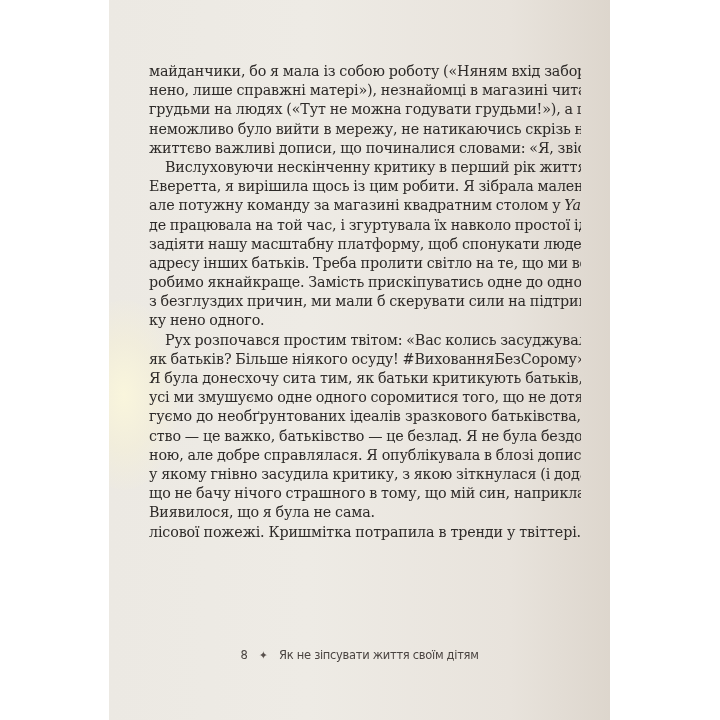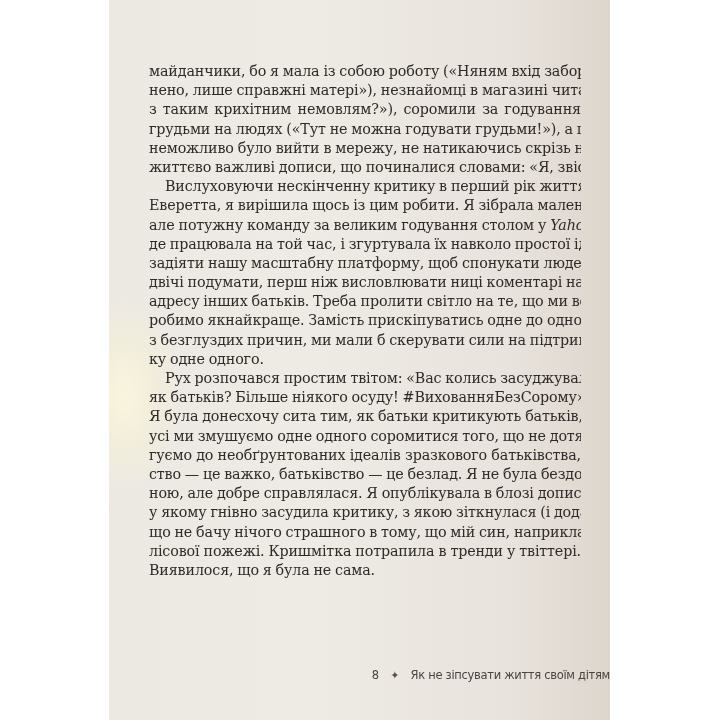--- a/index.html
+++ b/index.html
@@ -85,7 +85,6 @@
     <div>
       <span class="line">майданчики, бо я мала із собою роботу («Няням вхід заборо-</span>
       <span class="line">нено, лише справжні матері»), незнайомці в магазині читали</span>
-      <span class="line">з таким крихітним немовлям?»), соромили за годування</span>
       <span class="line">грудьми на людях («Тут не можна годувати грудьми!»), а ще</span>
       <span class="line">неможливо було вийти в мережу, не натикаючись скрізь на</span>
       <span class="line">життєво важливі дописи, що починалися словами: «Я, звісно,</span>

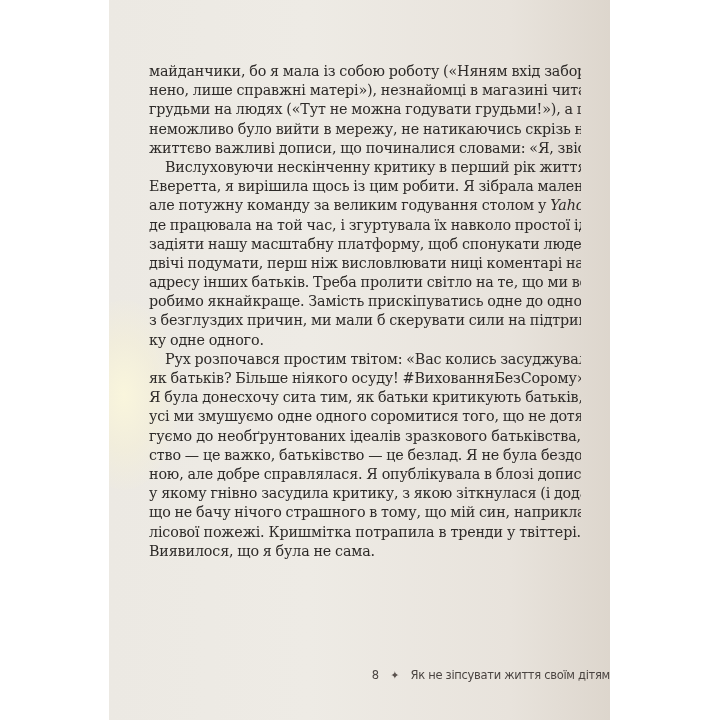--- a/index.html
+++ b/index.html
@@ -93,7 +93,7 @@
     <div>
       <span class="line indent">Вислуховуючи нескінченну критику в перший рік життя</span>
       <span class="line">Еверетта, я вирішила щось із цим робити. Я зібрала маленьку,</span>
-      <span class="line"><span>але потужну команду за великим годування столом у </span><span class="it">Yahoo!</span></span>
+      <span class="line"><span>але потужну команду за магазині квадратним столом у </span><span class="it">Yahoo!</span></span>
       <span class="line">де працювала на той час, і згуртувала їх навколо простої ідеї:</span>
       <span class="line">задіяти нашу масштабну платформу, щоб спонукати людей</span>
       <span class="line">двічі подумати, перш ніж висловлювати ниці коментарі на</span>

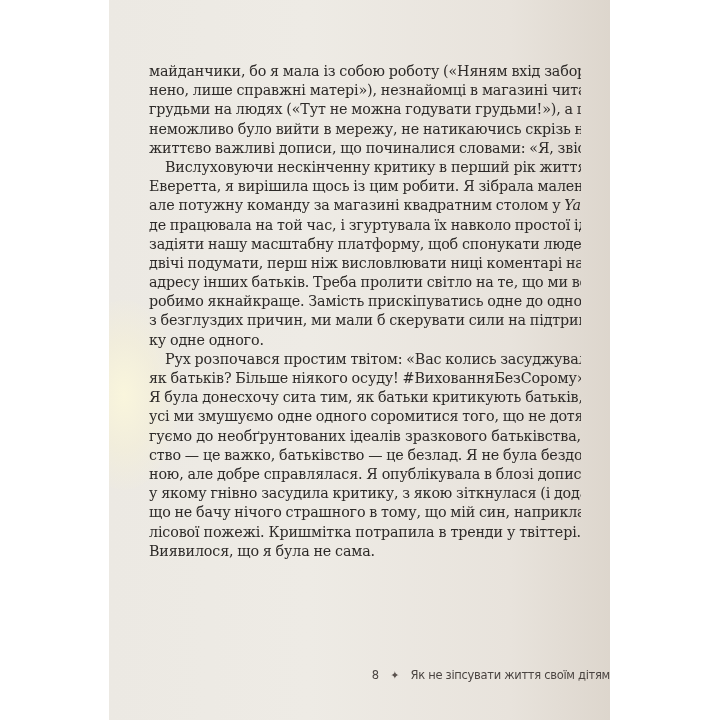--- a/index.html
+++ b/index.html
@@ -96,7 +96,6 @@
       <span class="line"><span>але потужну команду за магазині квадратним столом у </span><span class="it">Yahoo!</span></span>
       <span class="line">де працювала на той час, і згуртувала їх навколо простої ідеї:</span>
       <span class="line">задіяти нашу масштабну платформу, щоб спонукати людей</span>
-      <span class="line">двічі подумати, перш ніж висловлювати ниці коментарі на</span>
       <span class="line">адресу інших батьків. Треба пролити світло на те, що ми всі</span>
       <span class="line">робимо якнайкраще. Замість прискіпуватись одне до одного</span>
       <span class="line">з безглуздих причин, ми мали б скерувати сили на підтрим-</span>

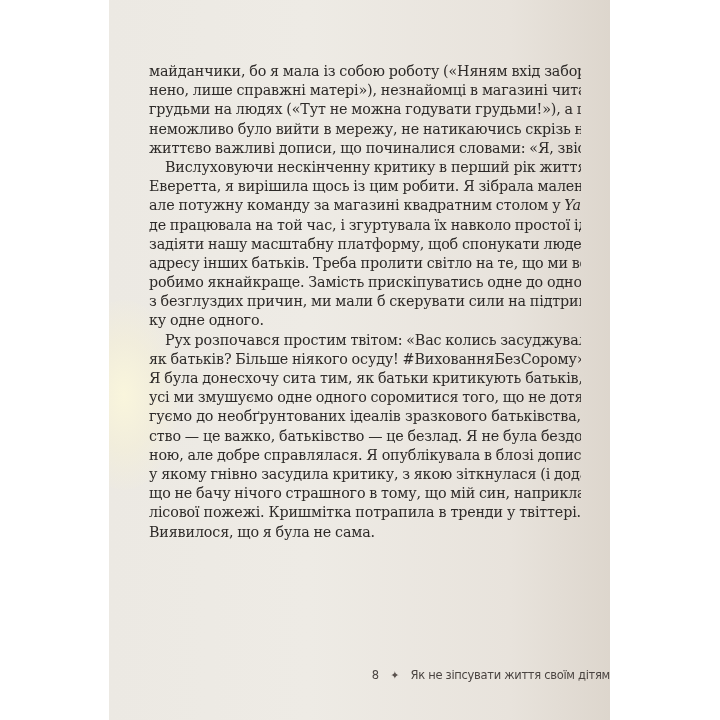--- a/index.html
+++ b/index.html
@@ -99,7 +99,7 @@
       <span class="line">адресу інших батьків. Треба пролити світло на те, що ми всі</span>
       <span class="line">робимо якнайкраще. Замість прискіпуватись одне до одного</span>
       <span class="line">з безглуздих причин, ми мали б скерувати сили на підтрим-</span>
-      <span class="line last">ку одне одного.</span>
+      <span class="line last">ку нено одного.</span>
     </div>
 
     <div>

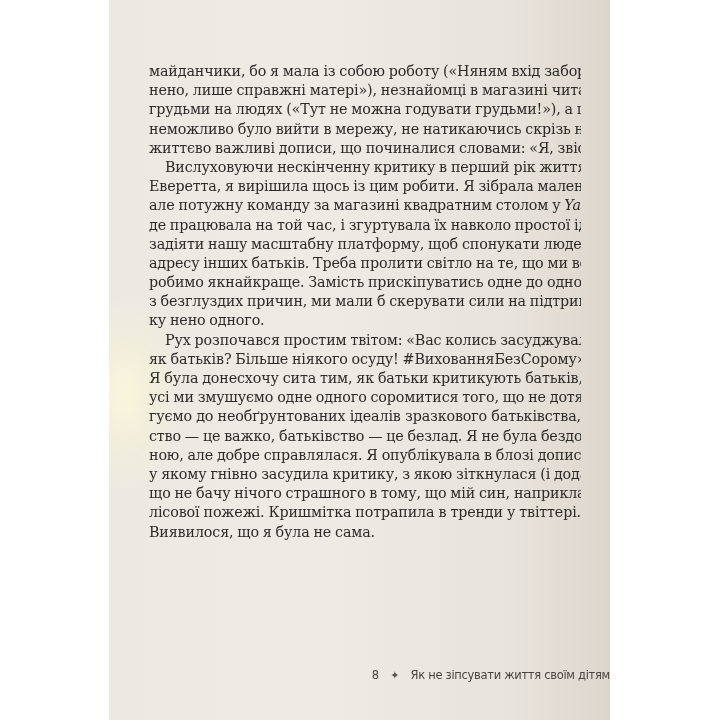--- a/index.html
+++ b/index.html
@@ -112,8 +112,8 @@
       <span class="line">ною, але добре справлялася. Я опублікувала в блозі допис,</span>
       <span class="line">у якому гнівно засудила критику, з якою зіткнулася (і додала,</span>
       <span class="line">що не бачу нічого страшного в тому, що мій син, наприклад,</span>
+      <span class="line last">Виявилося, що я була не сама.</span>
       <span class="line">лісової пожежі. Кришмітка потрапила в тренди у твіттері.</span>
-      <span class="line last">Виявилося, що я була не сама.</span>
     </div>
   </div>
 

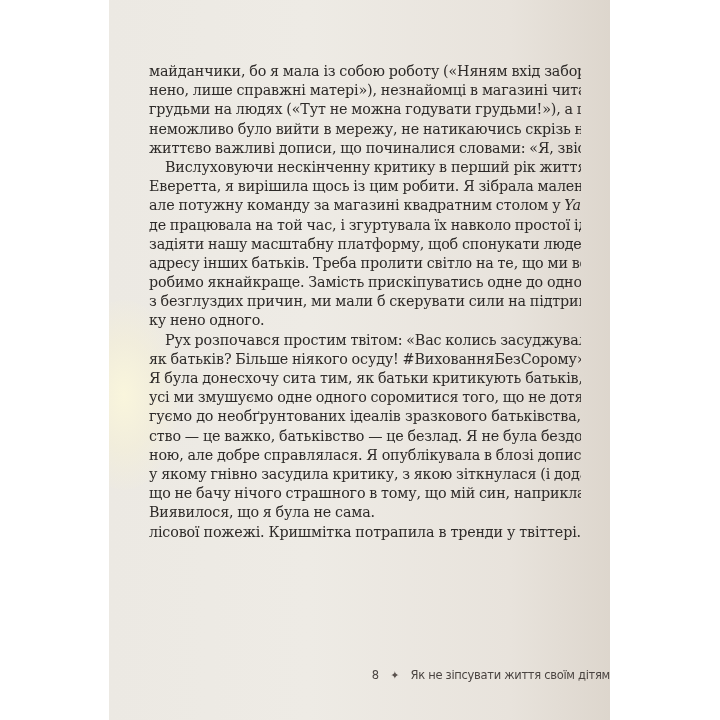--- a/index.html
+++ b/index.html
@@ -59,8 +59,8 @@
       position: absolute;
       left: 0;
       width: 501px;
-      top: 668px;
-      text-align: right;
+      top: 648px;
+      text-align: center;
       font-family: "DejaVu Sans", sans-serif;
       font-size: 11.5px;
       color: #4a4441;

